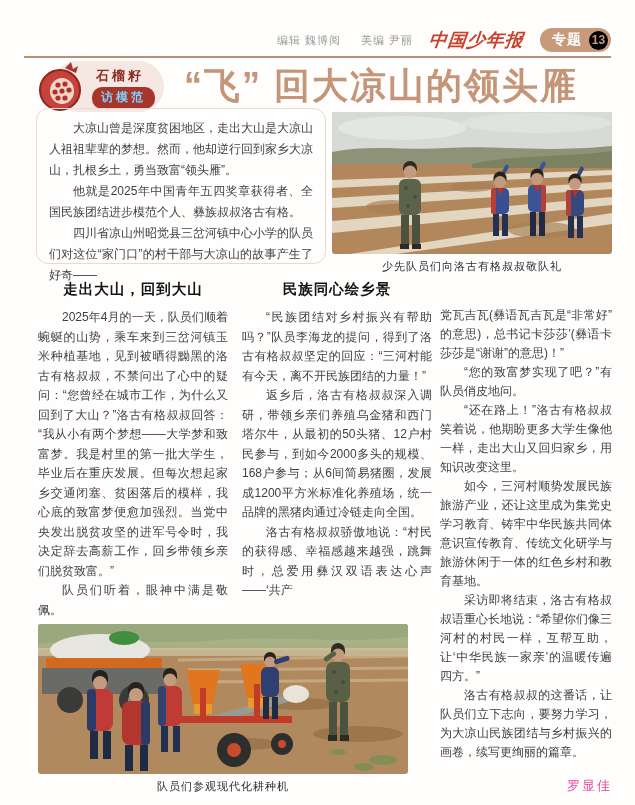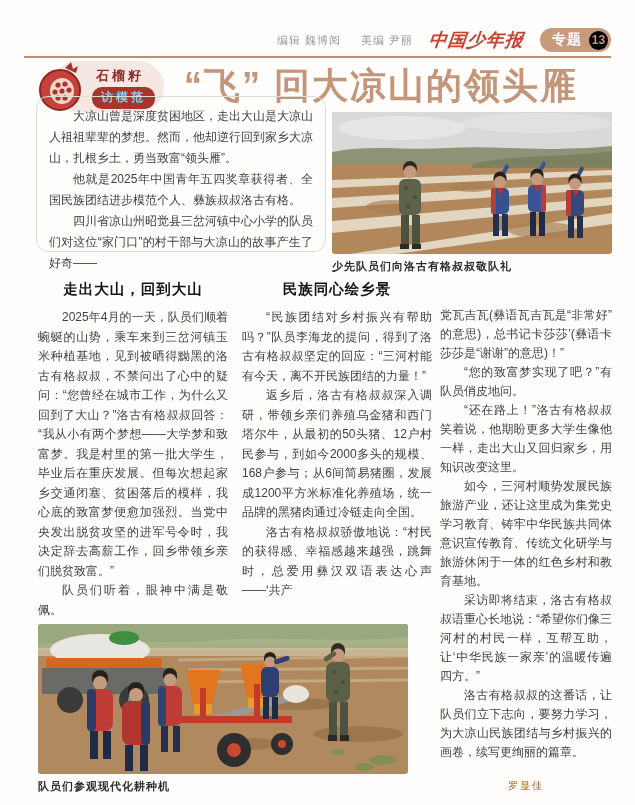--- a/index.html
+++ b/index.html
@@ -57,7 +57,7 @@
 
   
   .intro-box {
-    position: absolute; left: 36px; top: 96px; width: 290px; height: 156px;
+    position: absolute; left: 36px; top: 108px; width: 290px; height: 156px;
     border: 1px solid #e2dcd5; border-radius: 12px; padding: 9px 12px;
   }
   .intro-box p {

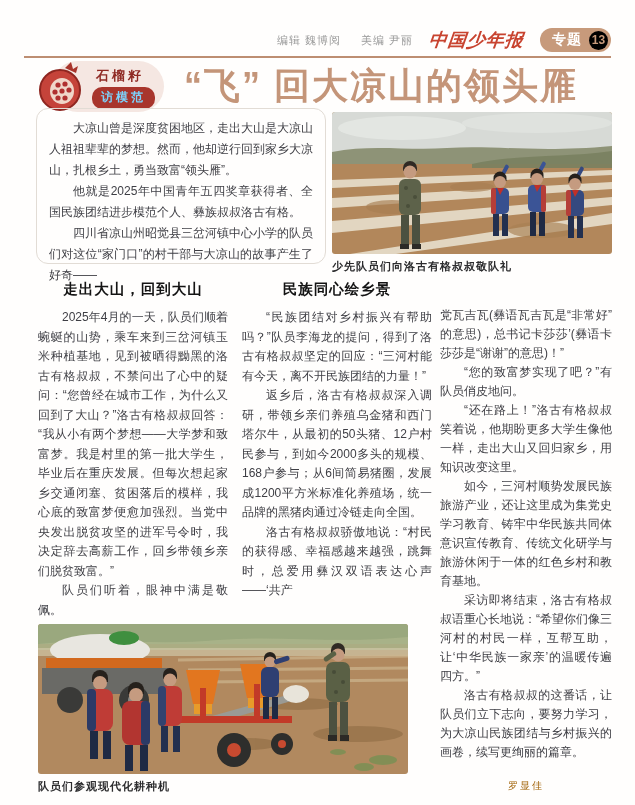--- a/index.html
+++ b/index.html
@@ -70,8 +70,8 @@
   .photo-bottom { position: absolute; left: 38px; top: 624px; width: 370px; }
   figure svg { display: block; border-radius: 3px; }
   figcaption {
-    margin-top: 5px; text-align: left;
-    font-size: 11px; font-weight: bold; color: #2c2c2e; letter-spacing: 1px;
+    margin-top: 5px; text-align: center;
+    font-size: 11px; font-weight: normal; color: #2c2c2e; letter-spacing: 1px;
   }
 
   

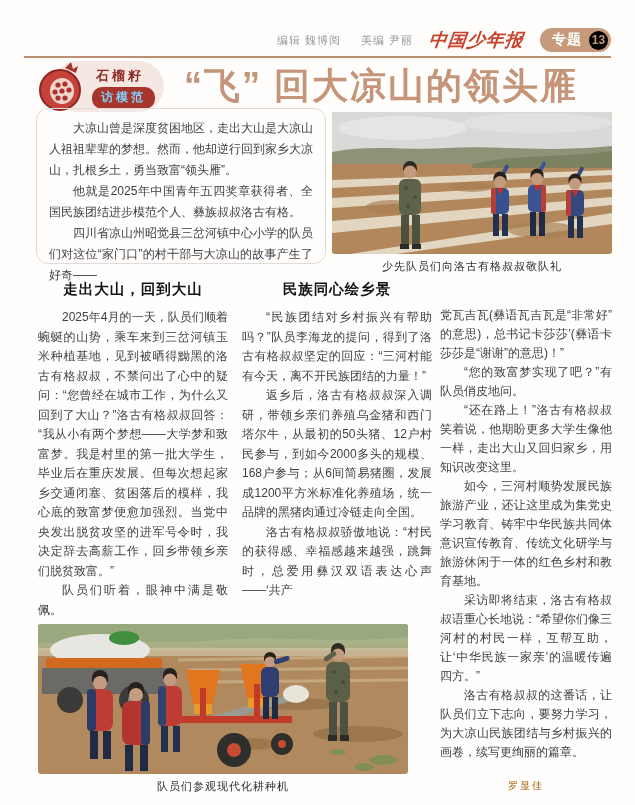--- a/index.html
+++ b/index.html
@@ -88,7 +88,7 @@
   .no-indent { text-indent: 0 !important; }
 
   .byline { margin-top: 10px; text-align: right; font-family: "Liberation Serif", serif; }
-  .byline div { font-size: 10px; color: #a16207; line-height: 27px; letter-spacing: 2px; text-align: center; }
+  .byline div { font-size: 13px; color: #ec4899; line-height: 27px; letter-spacing: 2px; }
 </style>
 </head>
 <body>

